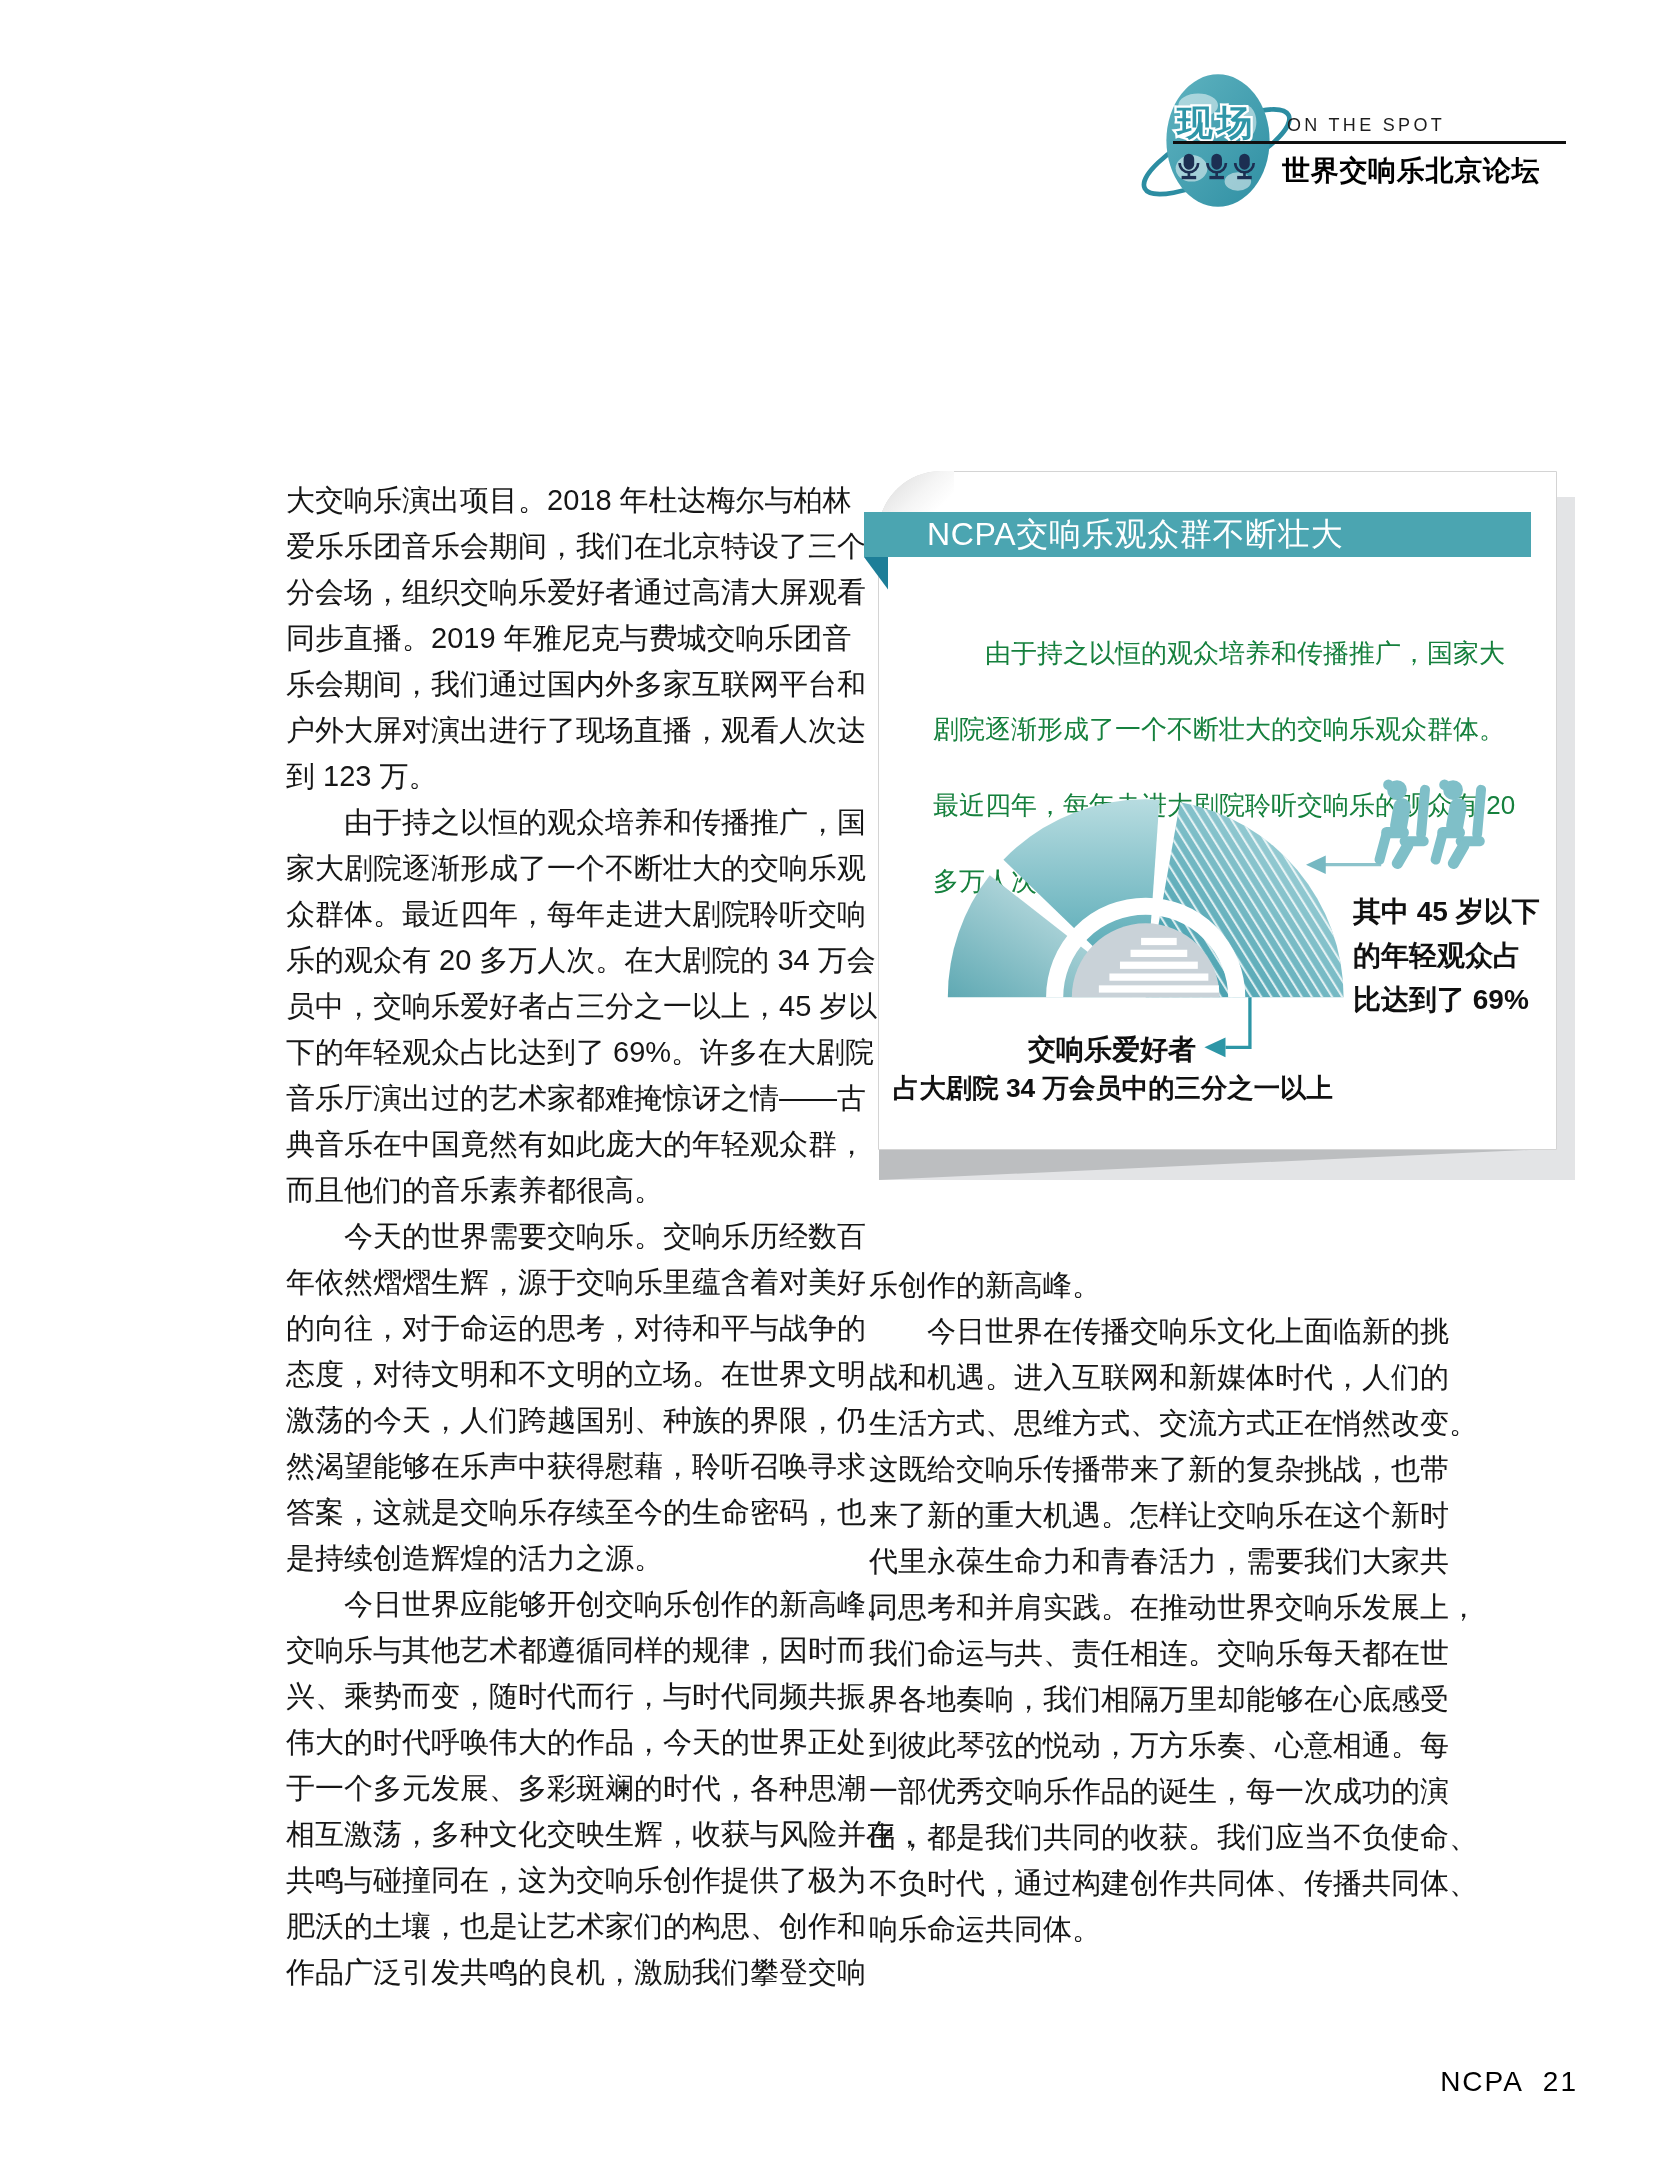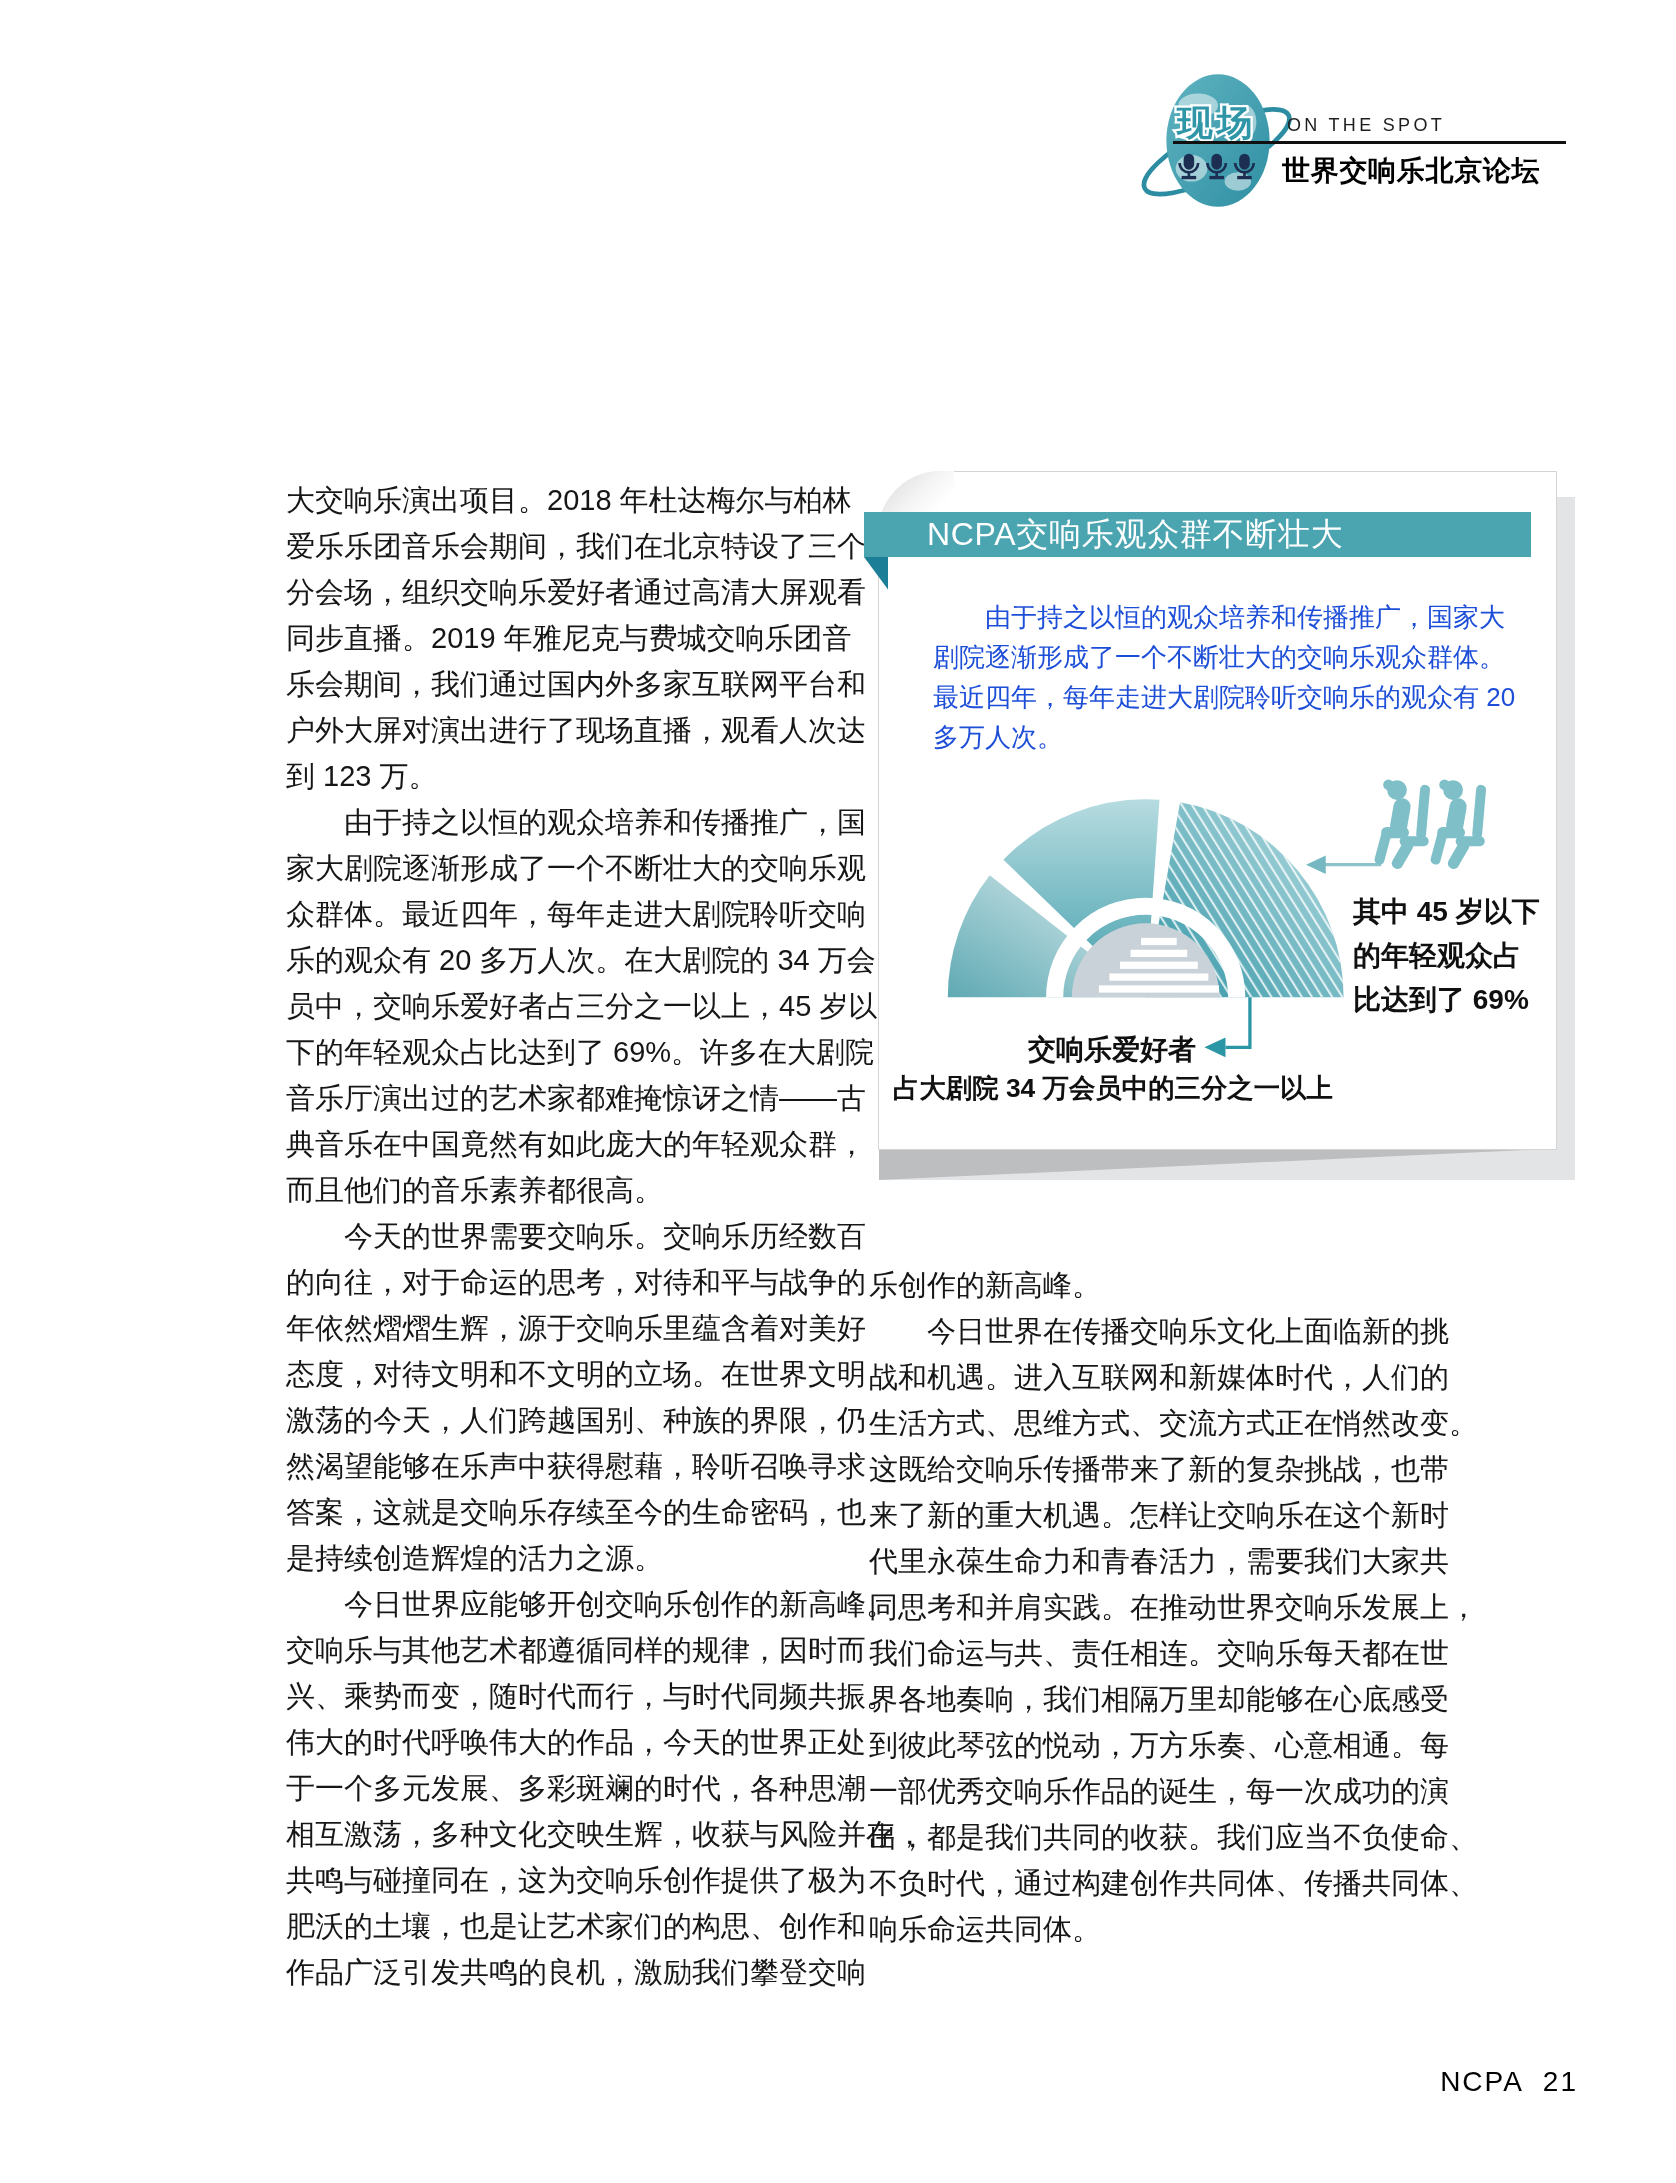--- a/index.html
+++ b/index.html
@@ -34,7 +34,7 @@
         clip-path:polygon(0 0,100% 0,100% 100%);z-index:3;}
 
   .box-body{position:absolute;left:933px;top:597px;width:594px;z-index:3;}
-  .box-body .line{height:40px;line-height:40px;font-size:26px;color:#1d4ed8;white-space:nowrap;}
+  .box-body .line{height:40px;line-height:40px;font-size:26px;color:#15803d;white-space:nowrap;margin-top:36px;}
 
   .fan-svg{position:absolute;left:885px;top:769px;z-index:3;}
 

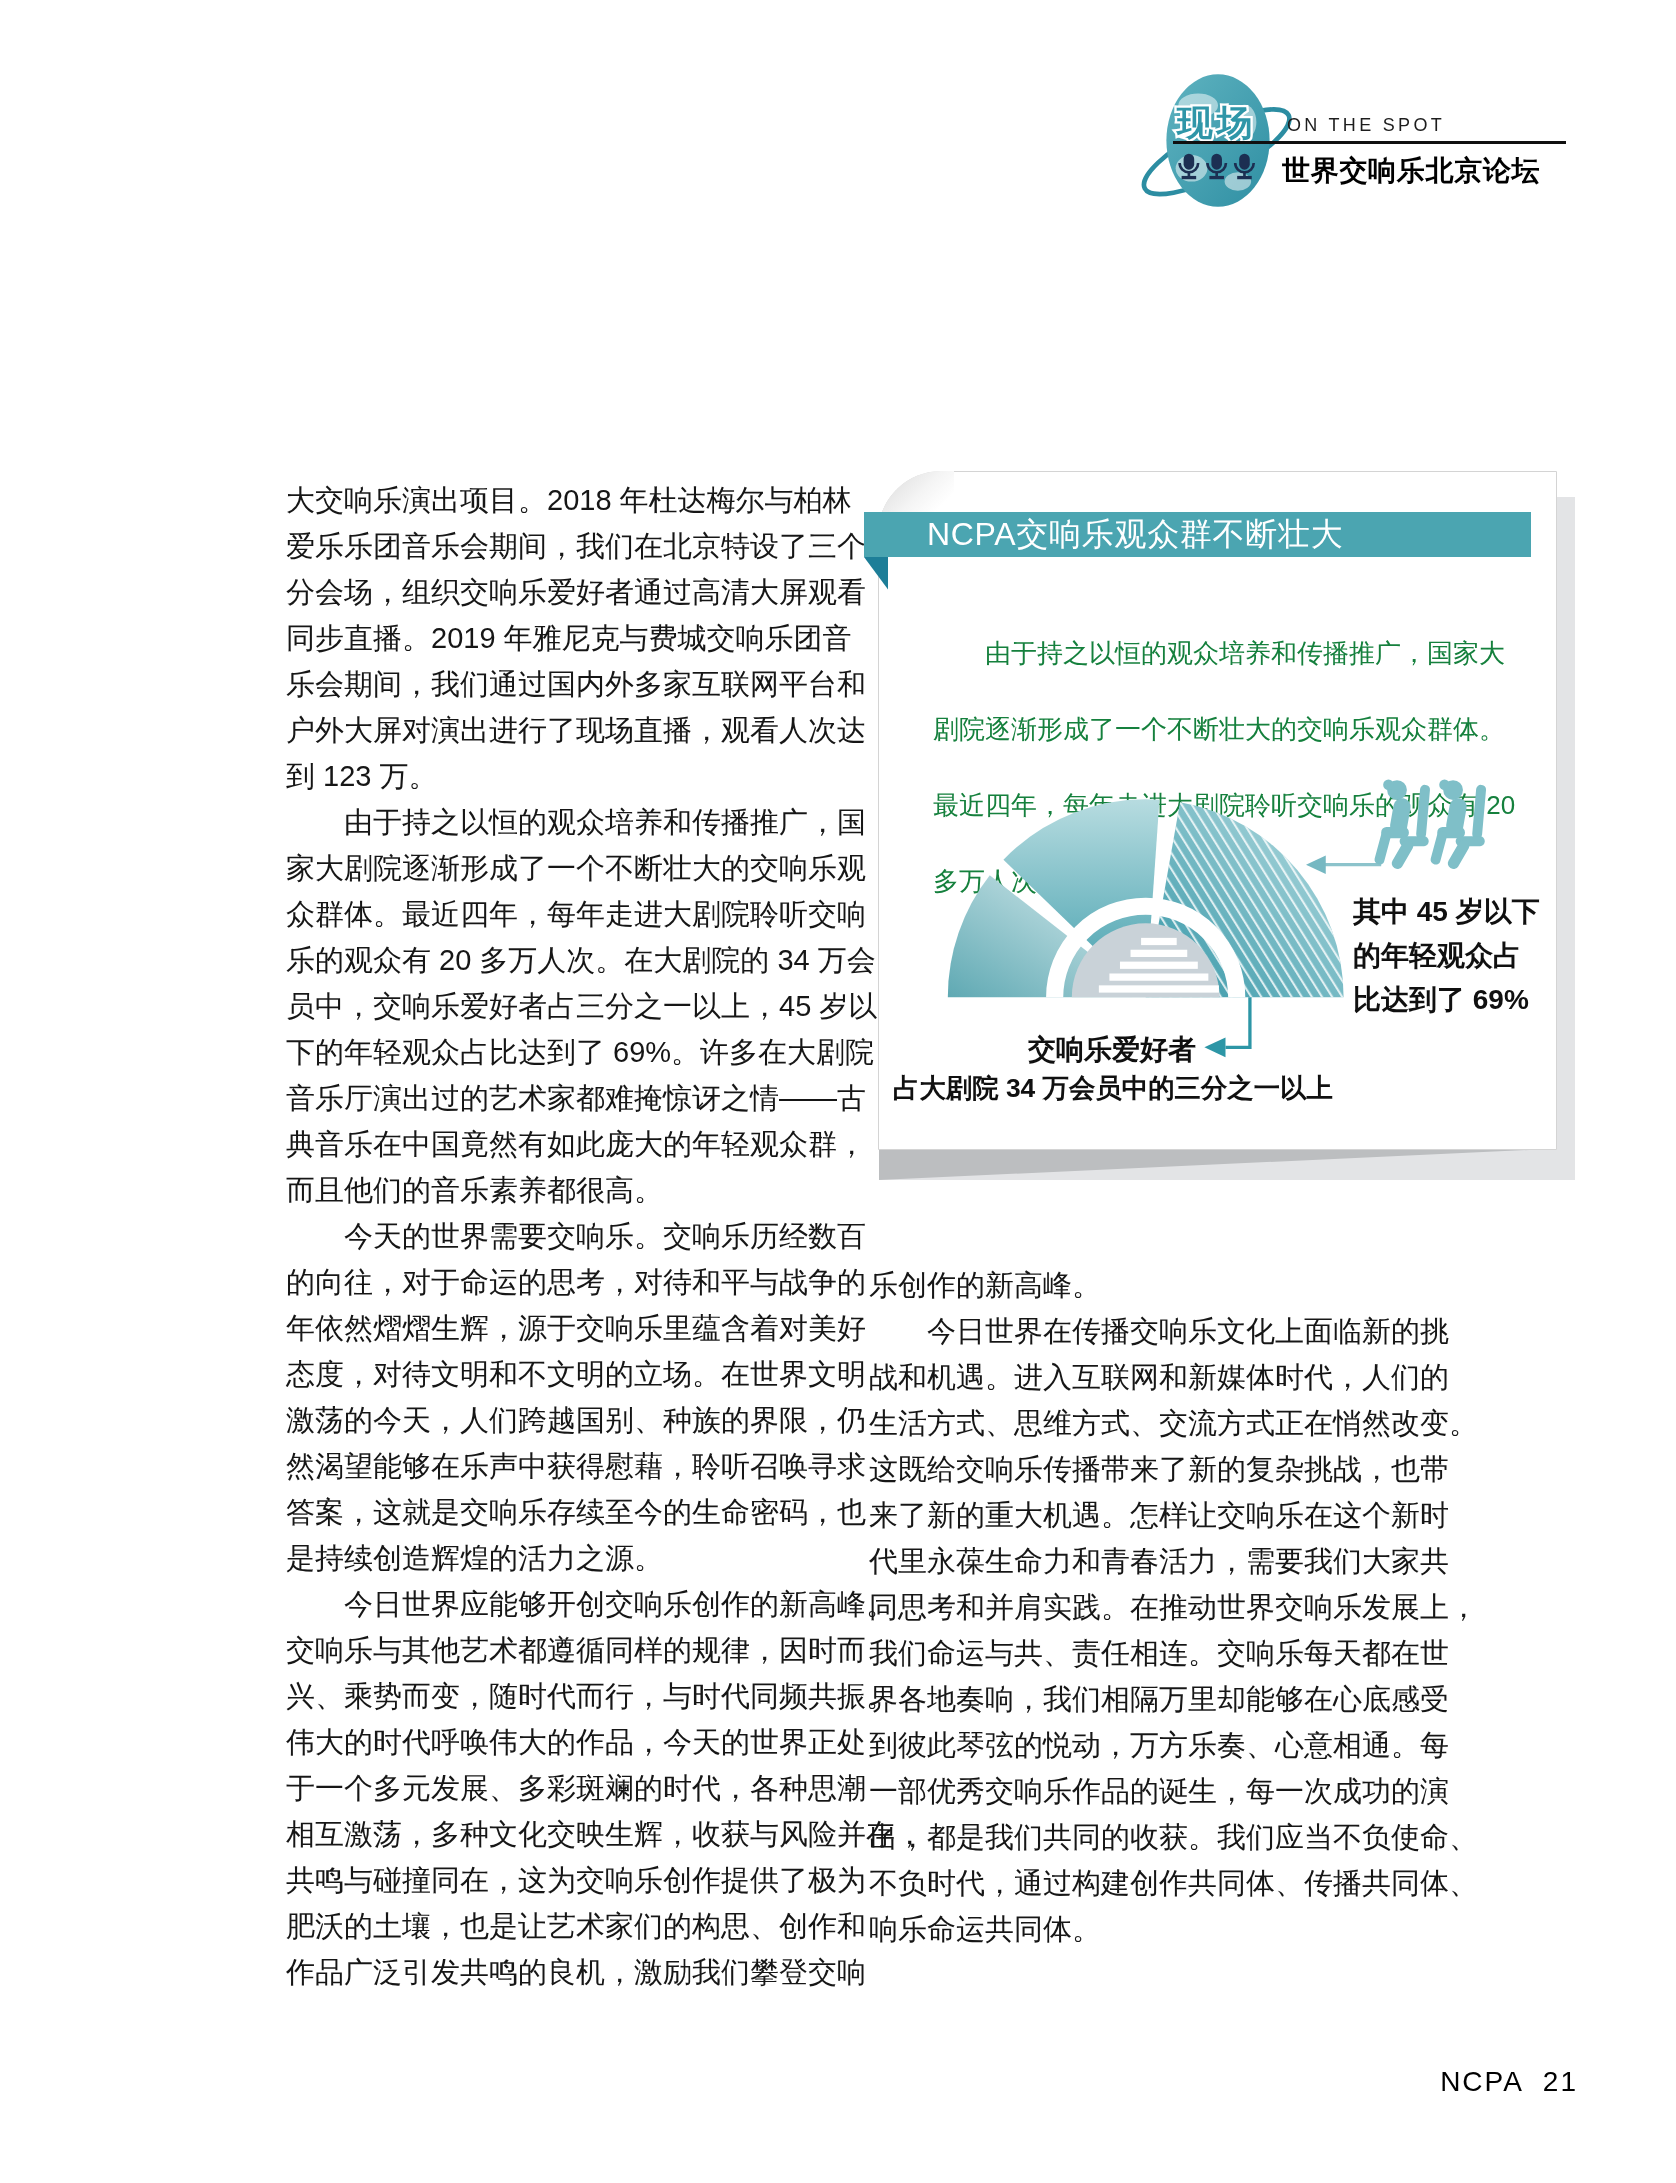--- a/index.html
+++ b/index.html
@@ -112,8 +112,8 @@
       <div class="line">典音乐在中国竟然有如此庞大的年轻观众群，</div>
       <div class="line">而且他们的音乐素养都很高。</div>
       <div class="line">　　今天的世界需要交响乐。交响乐历经数百</div>
+      <div class="line">年依然熠熠生辉，源于交响乐里蕴含着对美好</div>
       <div class="line">的向往，对于命运的思考，对待和平与战争的</div>
-      <div class="line">年依然熠熠生辉，源于交响乐里蕴含着对美好</div>
       <div class="line">态度，对待文明和不文明的立场。在世界文明</div>
       <div class="line">激荡的今天，人们跨越国别、种族的界限，仍</div>
       <div class="line">然渴望能够在乐声中获得慰藉，聆听召唤寻求</div>

